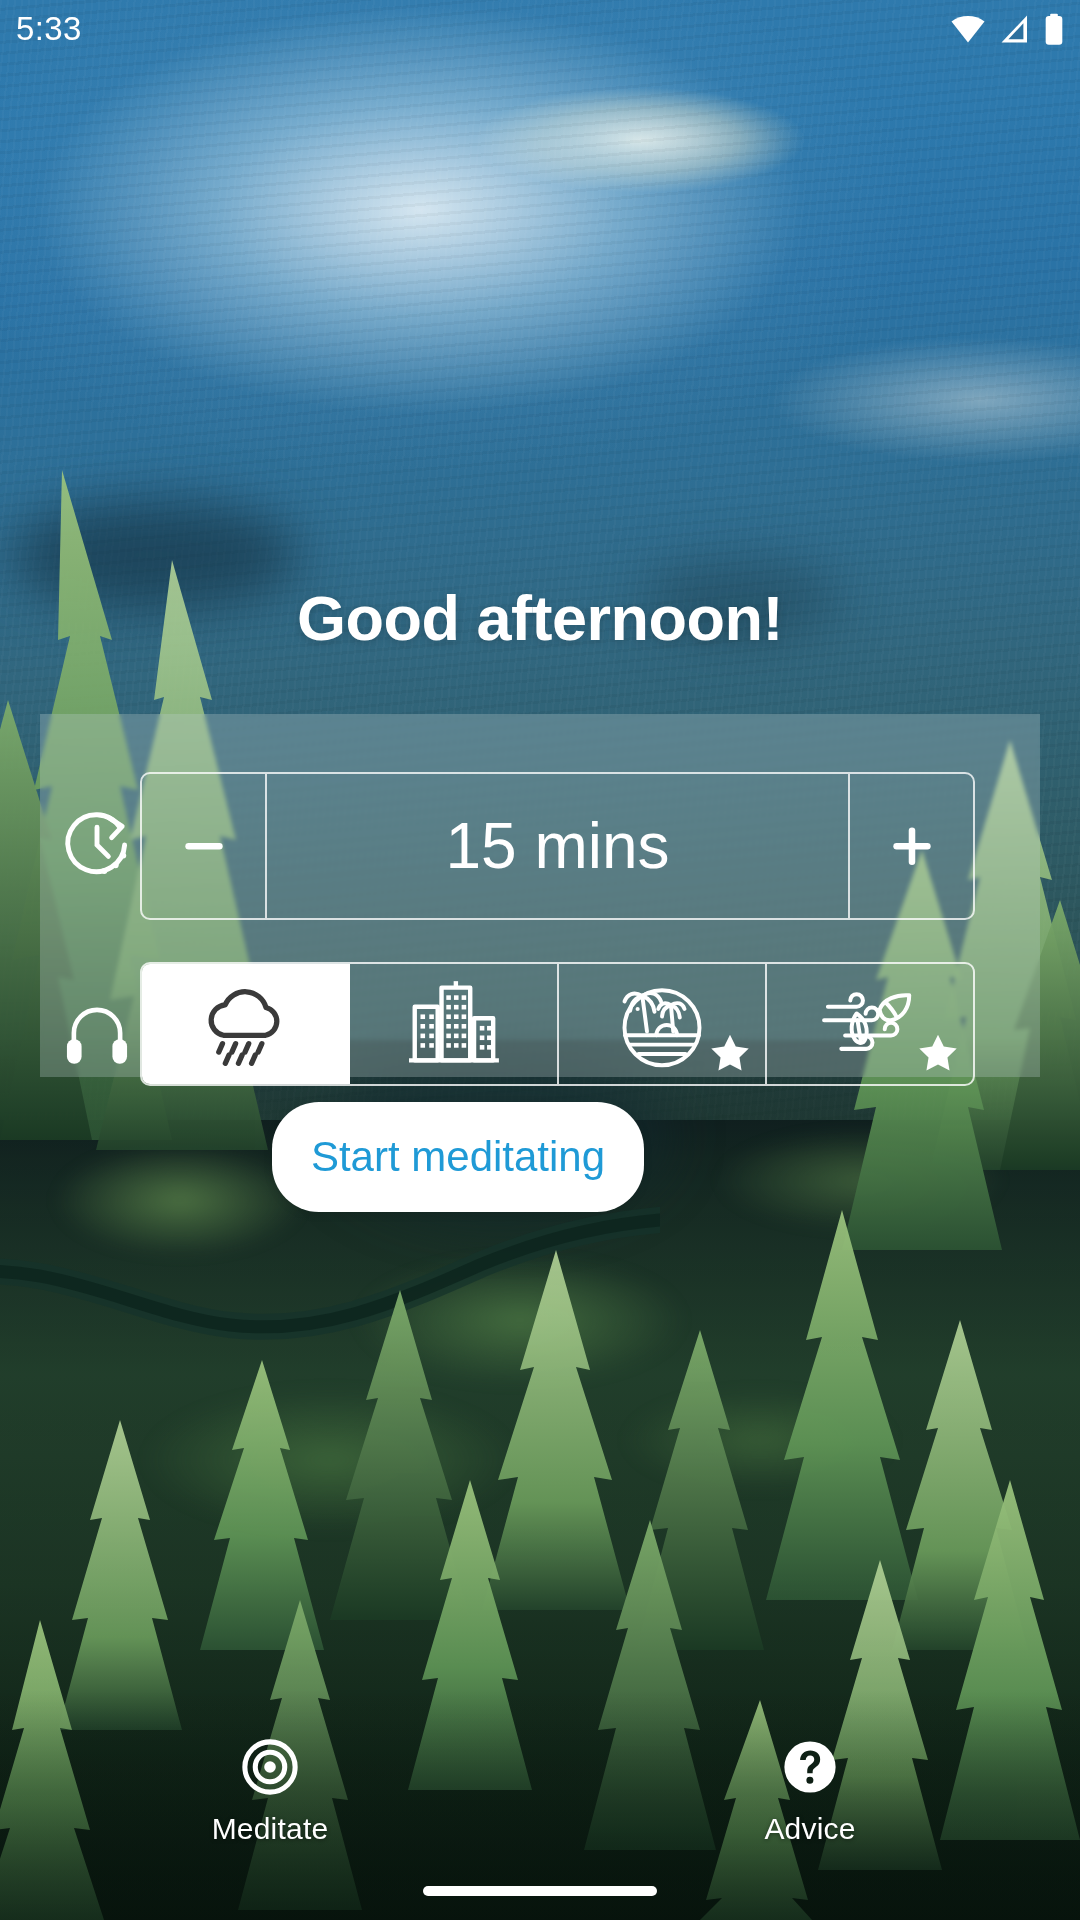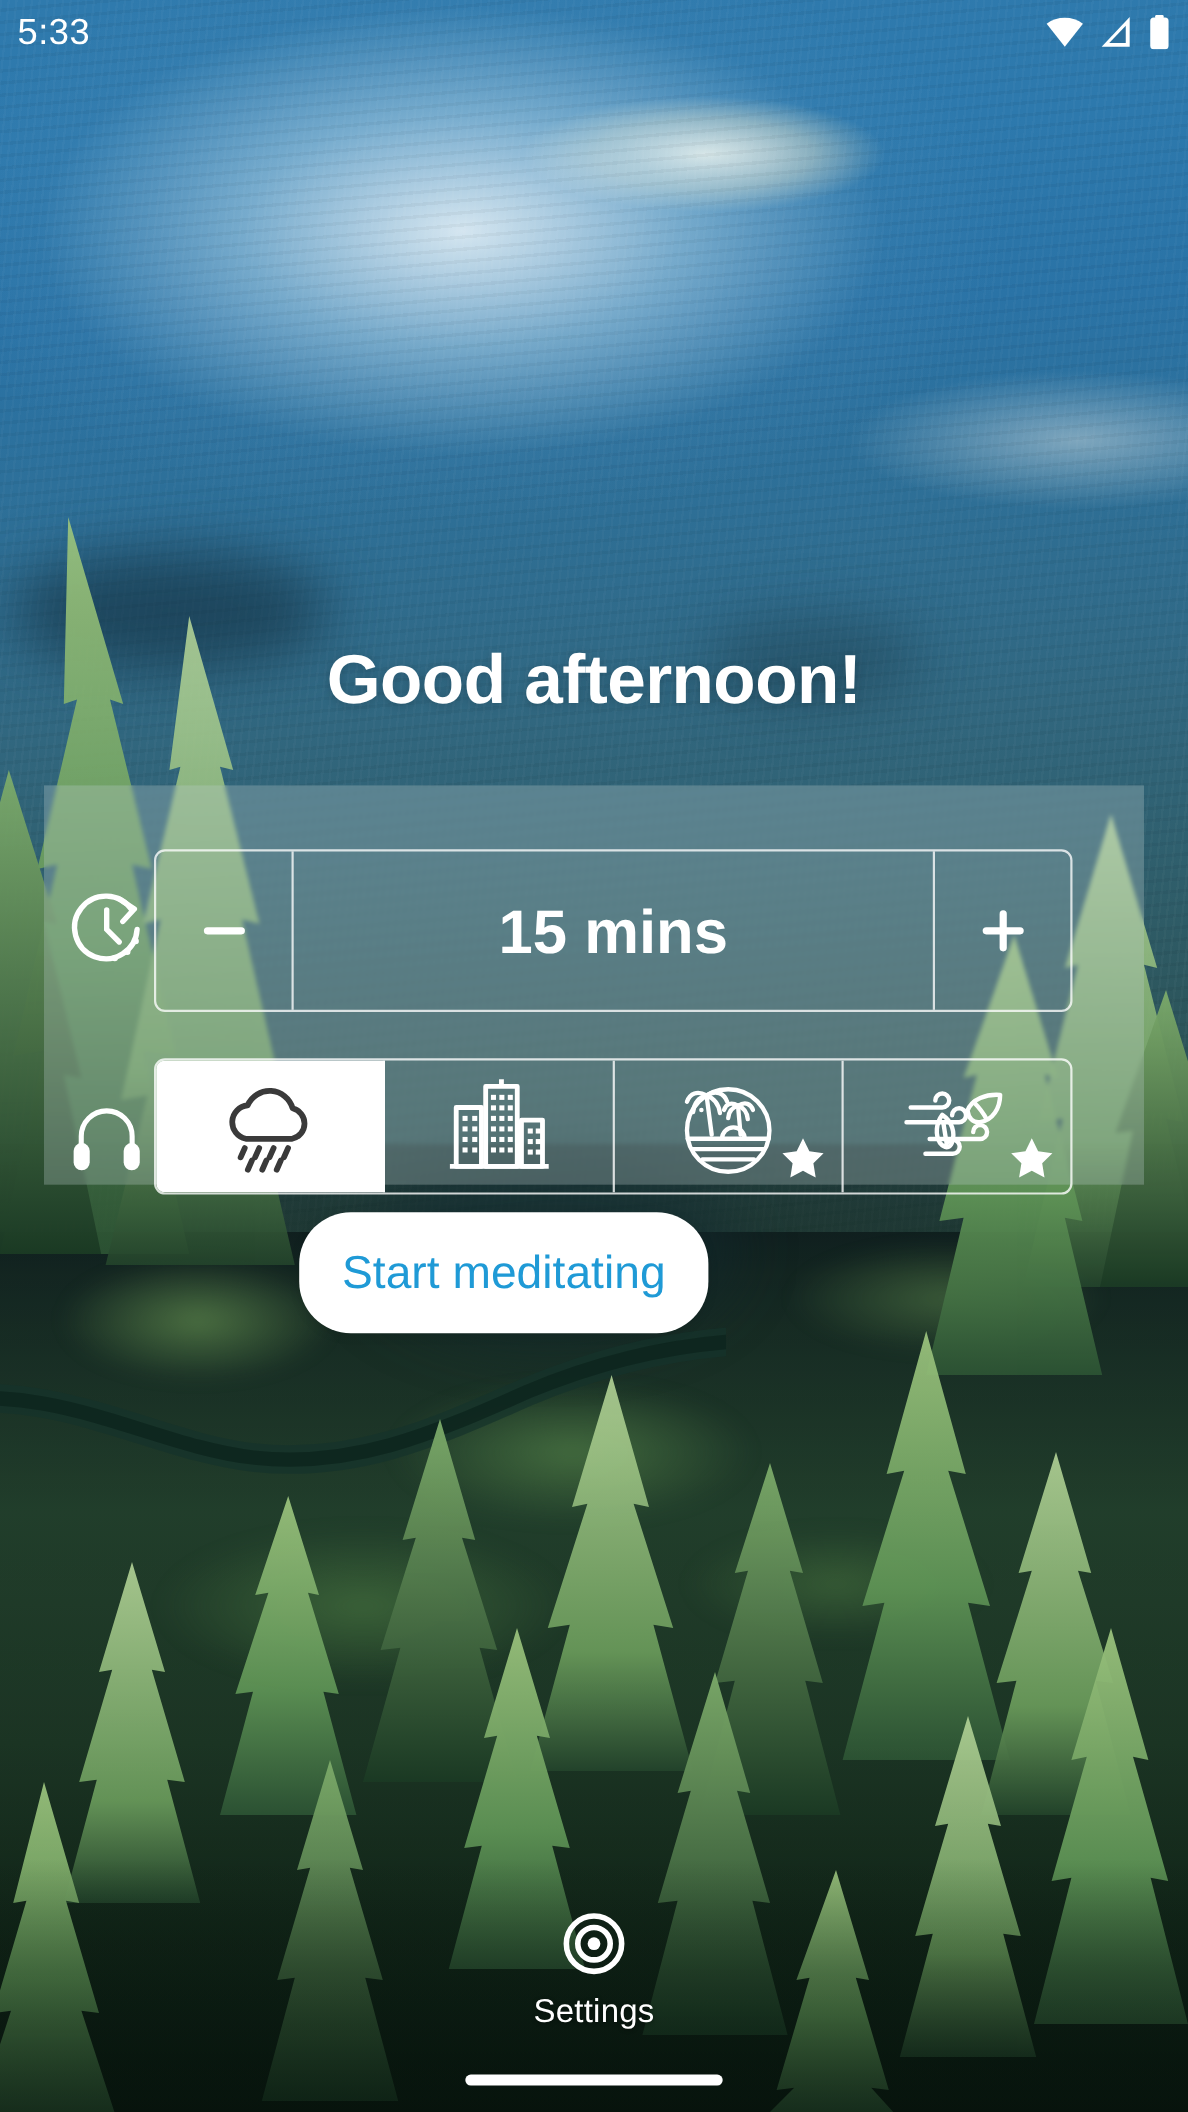--- a/index.html
+++ b/index.html
@@ -110,7 +110,7 @@
   .t-plus{ border-left:2px solid rgba(255,255,255,.78); }
   .t-val{
     flex:1; display:flex; align-items:center; justify-content:center;
-    color:#ffffff; font-size:56px; font-weight:700; letter-spacing:0px;
+    color:#ffffff; font-size:64px; font-weight:400; letter-spacing:0px;
   }
   .clock-icon{
     position:absolute; left:18px; top:92px; width:78px; height:78px;

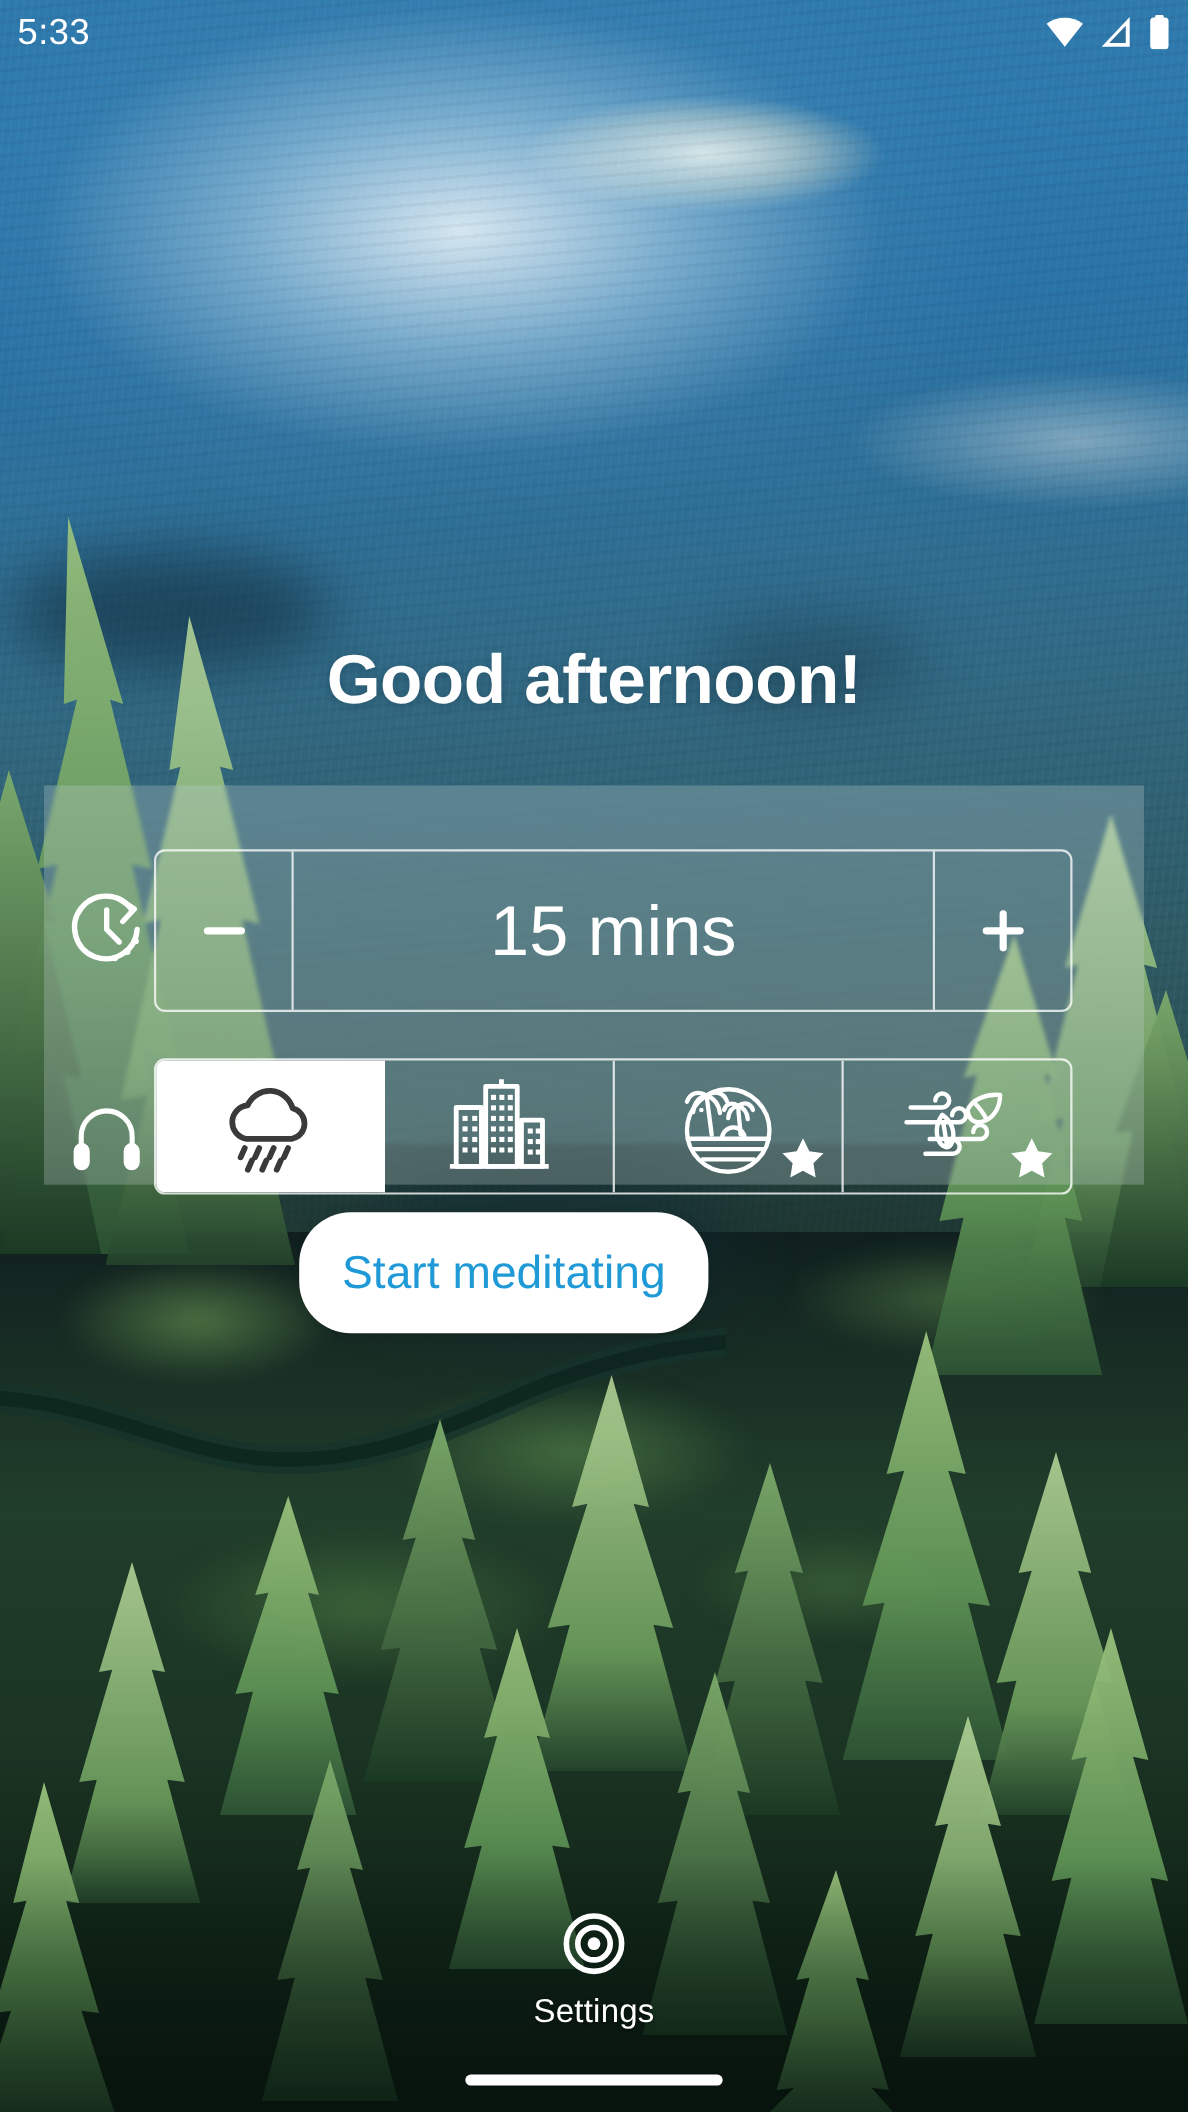--- a/index.html
+++ b/index.html
@@ -406,7 +406,7 @@
         <circle cx="12" cy="12" r="6.1" fill="none" stroke="#ffffff" stroke-width="2.1"></circle>
         <circle cx="12" cy="12" r="2.4" fill="#ffffff"></circle>
       </svg>
-      <div class="nav-lbl">Settings</div>
+      <div class="nav-lbl">Meditate</div>
     </div>
 
 

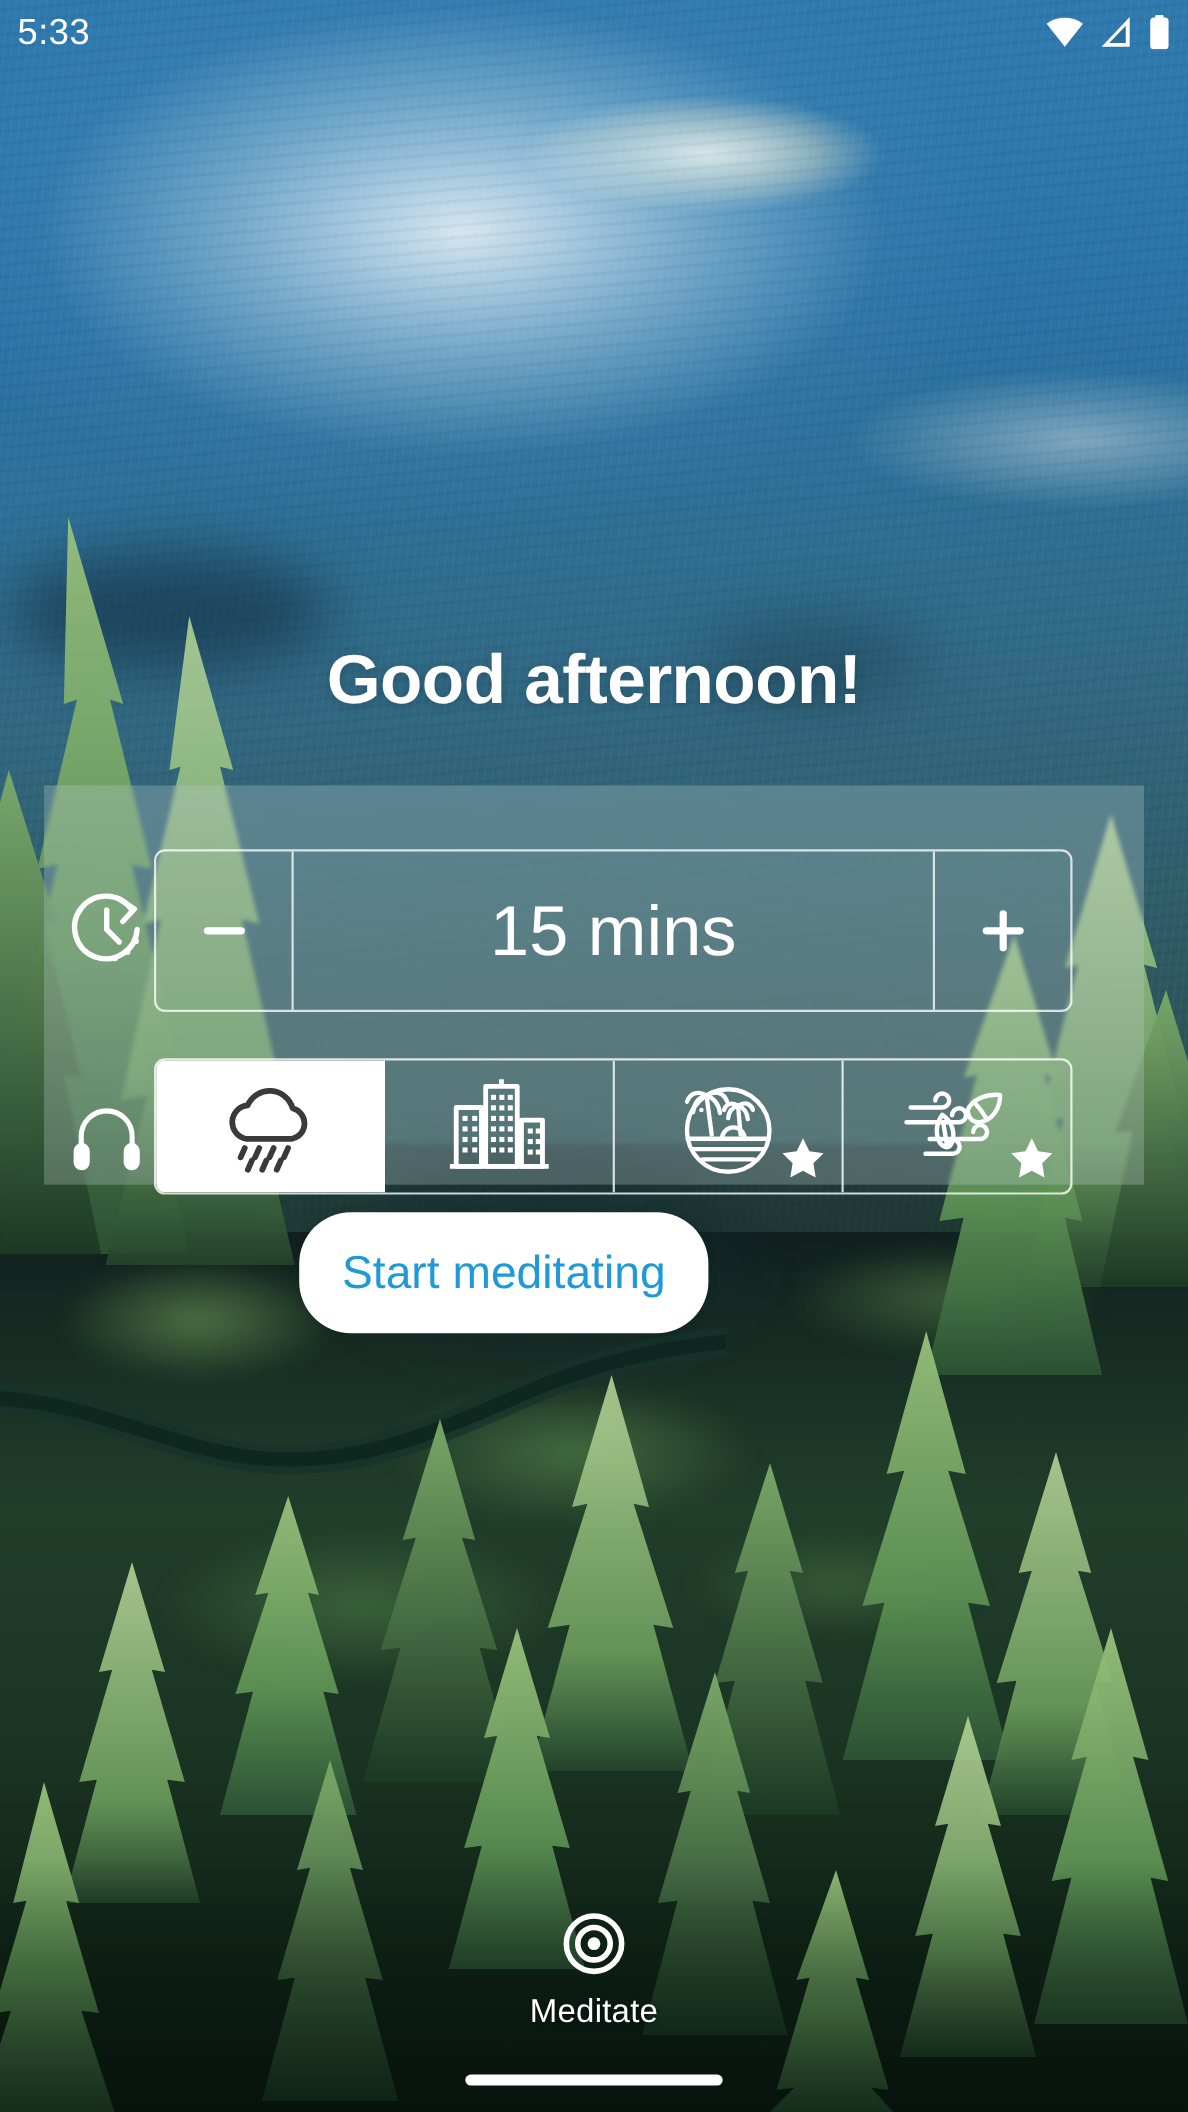--- a/index.html
+++ b/index.html
@@ -410,6 +410,18 @@
     </div>
 
 
+    <div class="nav-item">
+      <svg class="nav-ico" viewBox="0 0 24 24">
+        <path fill-rule="evenodd" d="M12 1.4 A10.6 10.6 0 1 0 12 22.6 A10.6 10.6 0 1 0 12 1.4 Z
+                 M12.15 5.2 C9.6 5.2 8 6.9 7.9 9.1 L10.2 9.1 C10.3 7.9 10.95 7.2 12.05 7.2
+                 C13.1 7.2 13.75 7.85 13.75 8.8 C13.75 9.75 13.35 10.2 12.2 11.05
+                 C11.1 11.85 10.8 12.6 10.85 14.0 L10.86 14.6 L13.1 14.6 L13.1 14.1
+                 C13.1 13.2 13.4 12.75 14.55 11.9 C15.8 10.98 16.2 10.2 16.2 8.75
+                 C16.2 6.7 14.6 5.2 12.15 5.2 Z
+                 M11.95 16.0 A1.45 1.45 0 1 0 11.95 18.9 A1.45 1.45 0 1 0 11.95 16.0 Z" fill="#ffffff"></path>
+      </svg>
+      <div class="nav-lbl">Advice</div>
+    </div>
 
   </div>
 

